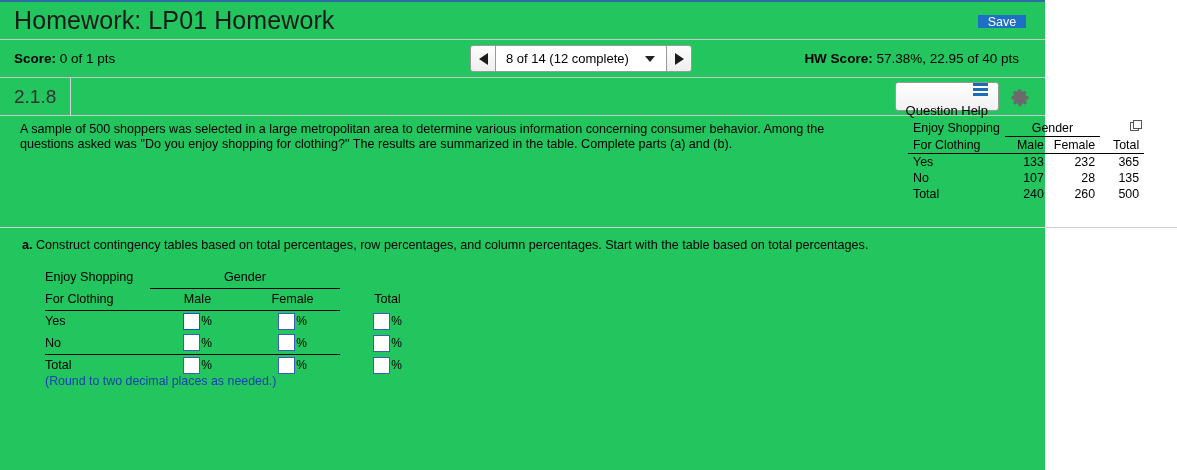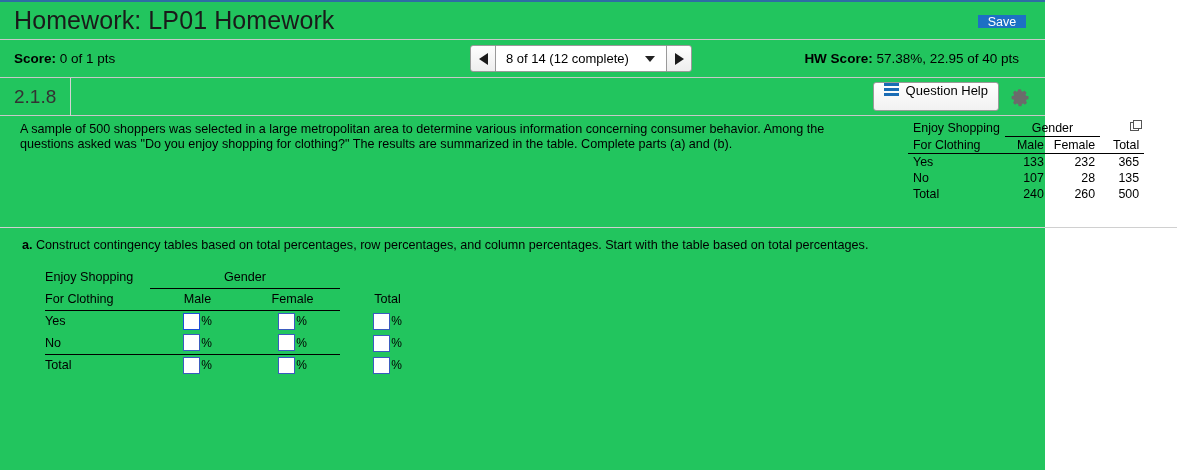--- a/index.html
+++ b/index.html
@@ -133,11 +133,12 @@
     border: 1px solid #9a9a9a;
     border-radius: 3px;
     background: linear-gradient(#ffffff, #f1f1f1);
-    display: flex; align-items: flex-start;
+    display: flex; align-items: flex-end;
     padding: 0 10px;
     gap: 7px;
     font-size: 13px;
     cursor: pointer;
+    flex-direction: column;
   }
   .list-icon { display:flex; flex-direction: column; gap:2px; }
   .list-icon i {

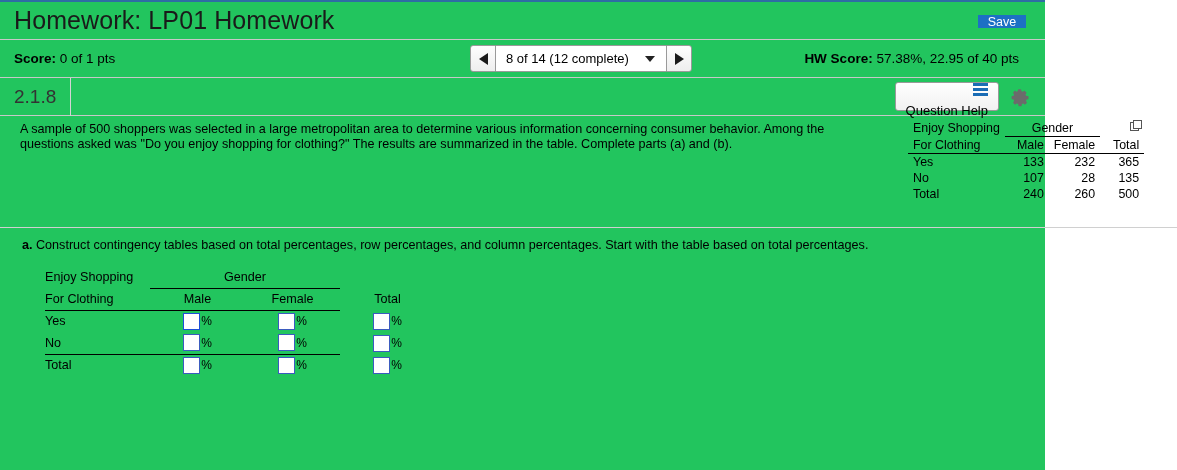--- a/index.html
+++ b/index.html
@@ -391,6 +391,7 @@
         </table>
     </div>
 
+    <div class="round-note">(Round to two decimal places as needed.)</div>
 
   </div>
 </div>

